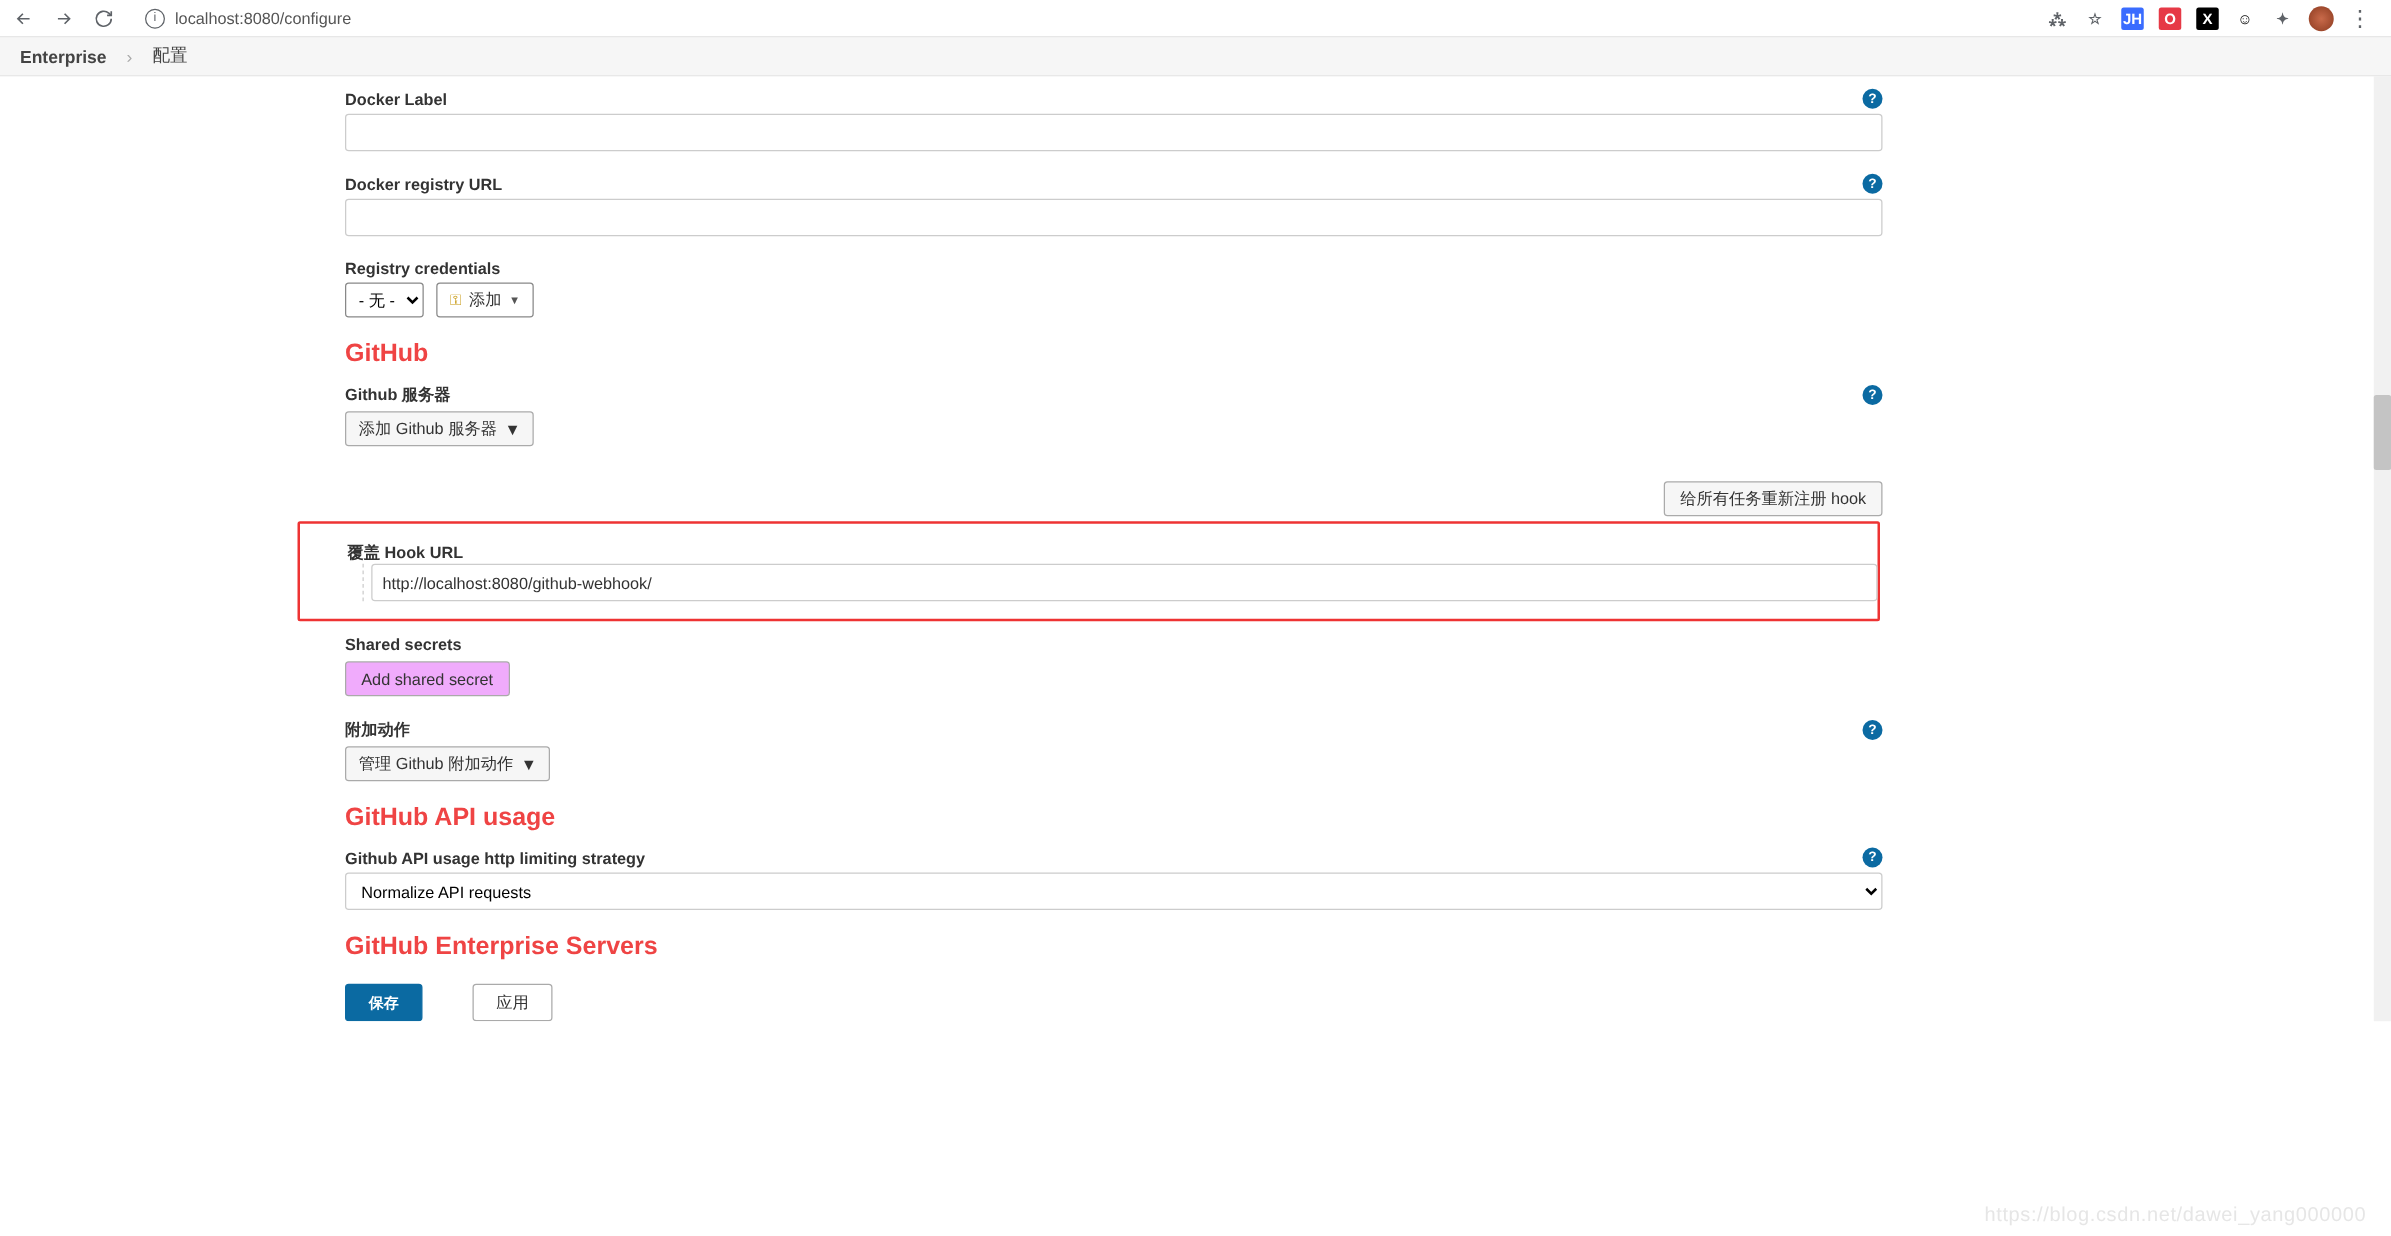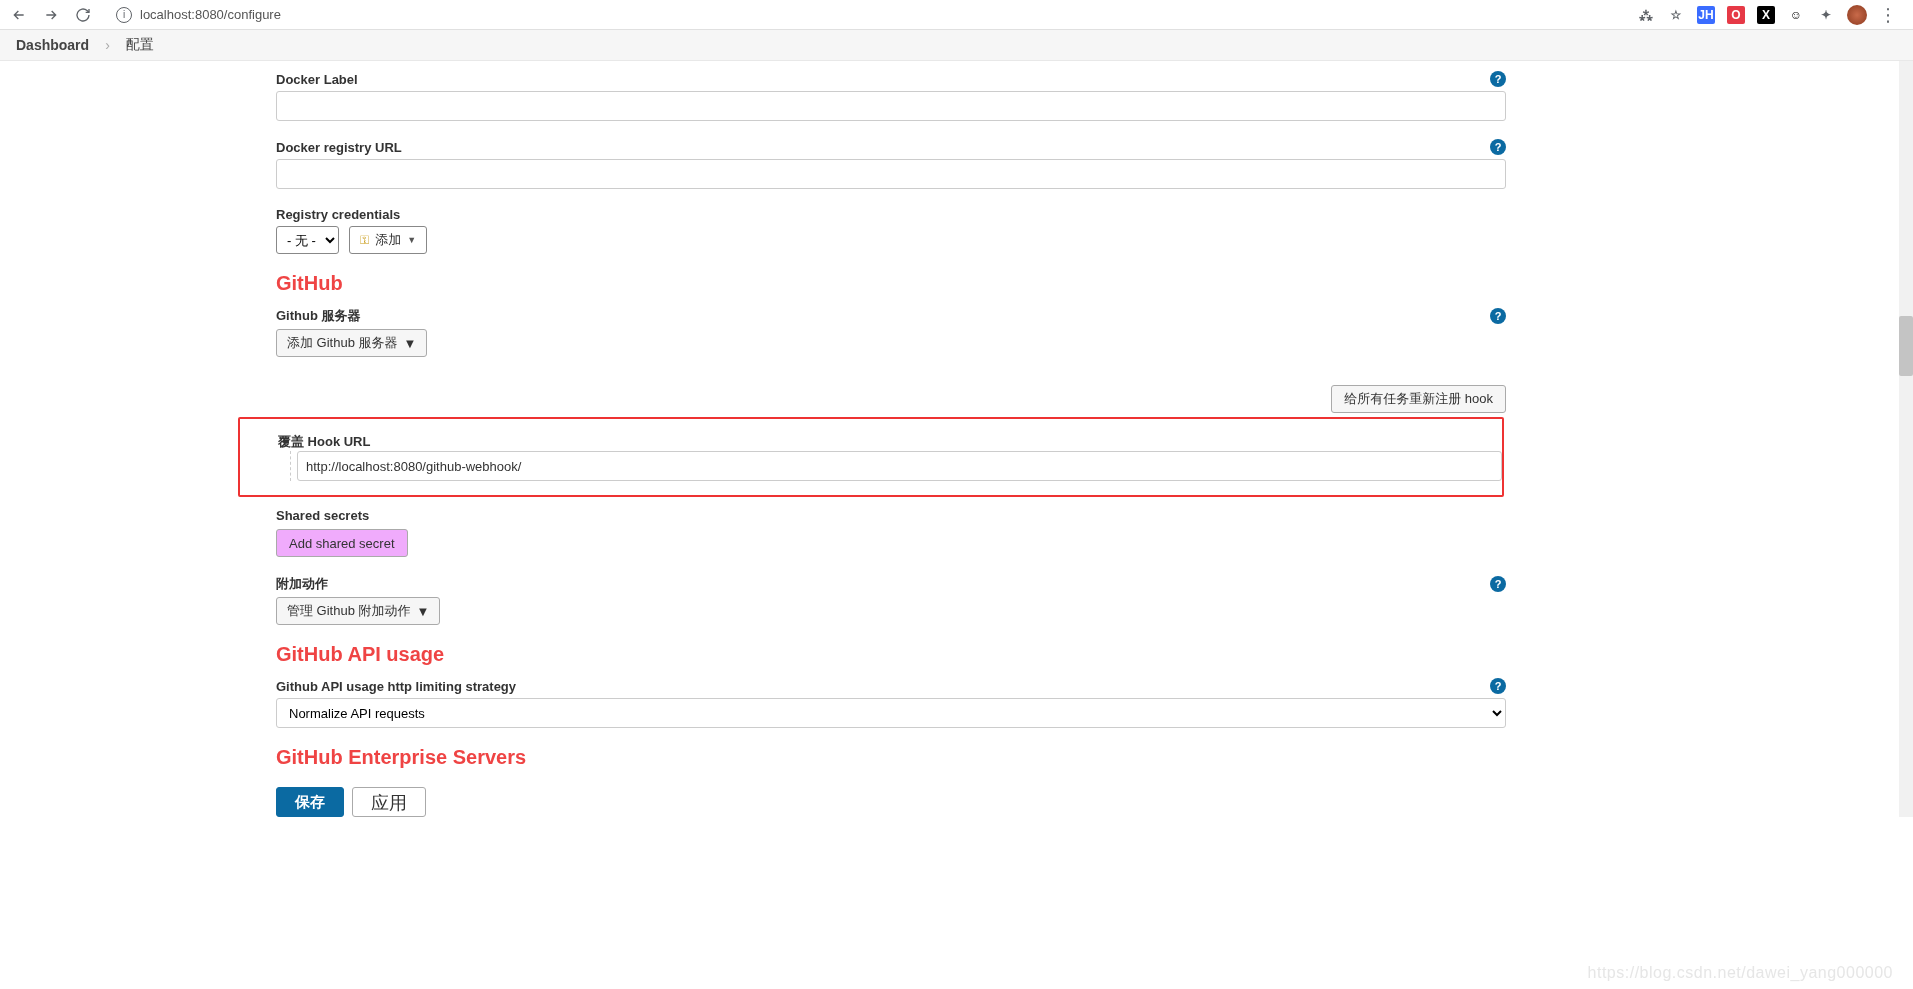--- a/index.html
+++ b/index.html
@@ -99,7 +99,7 @@
 </div>
 
 <div class="crumb">
-  <a href="#">Dashboard</a>
+  <a href="#">Enterprise</a>
   <span class="sep">›</span>
   <span>配置</span>
 </div>

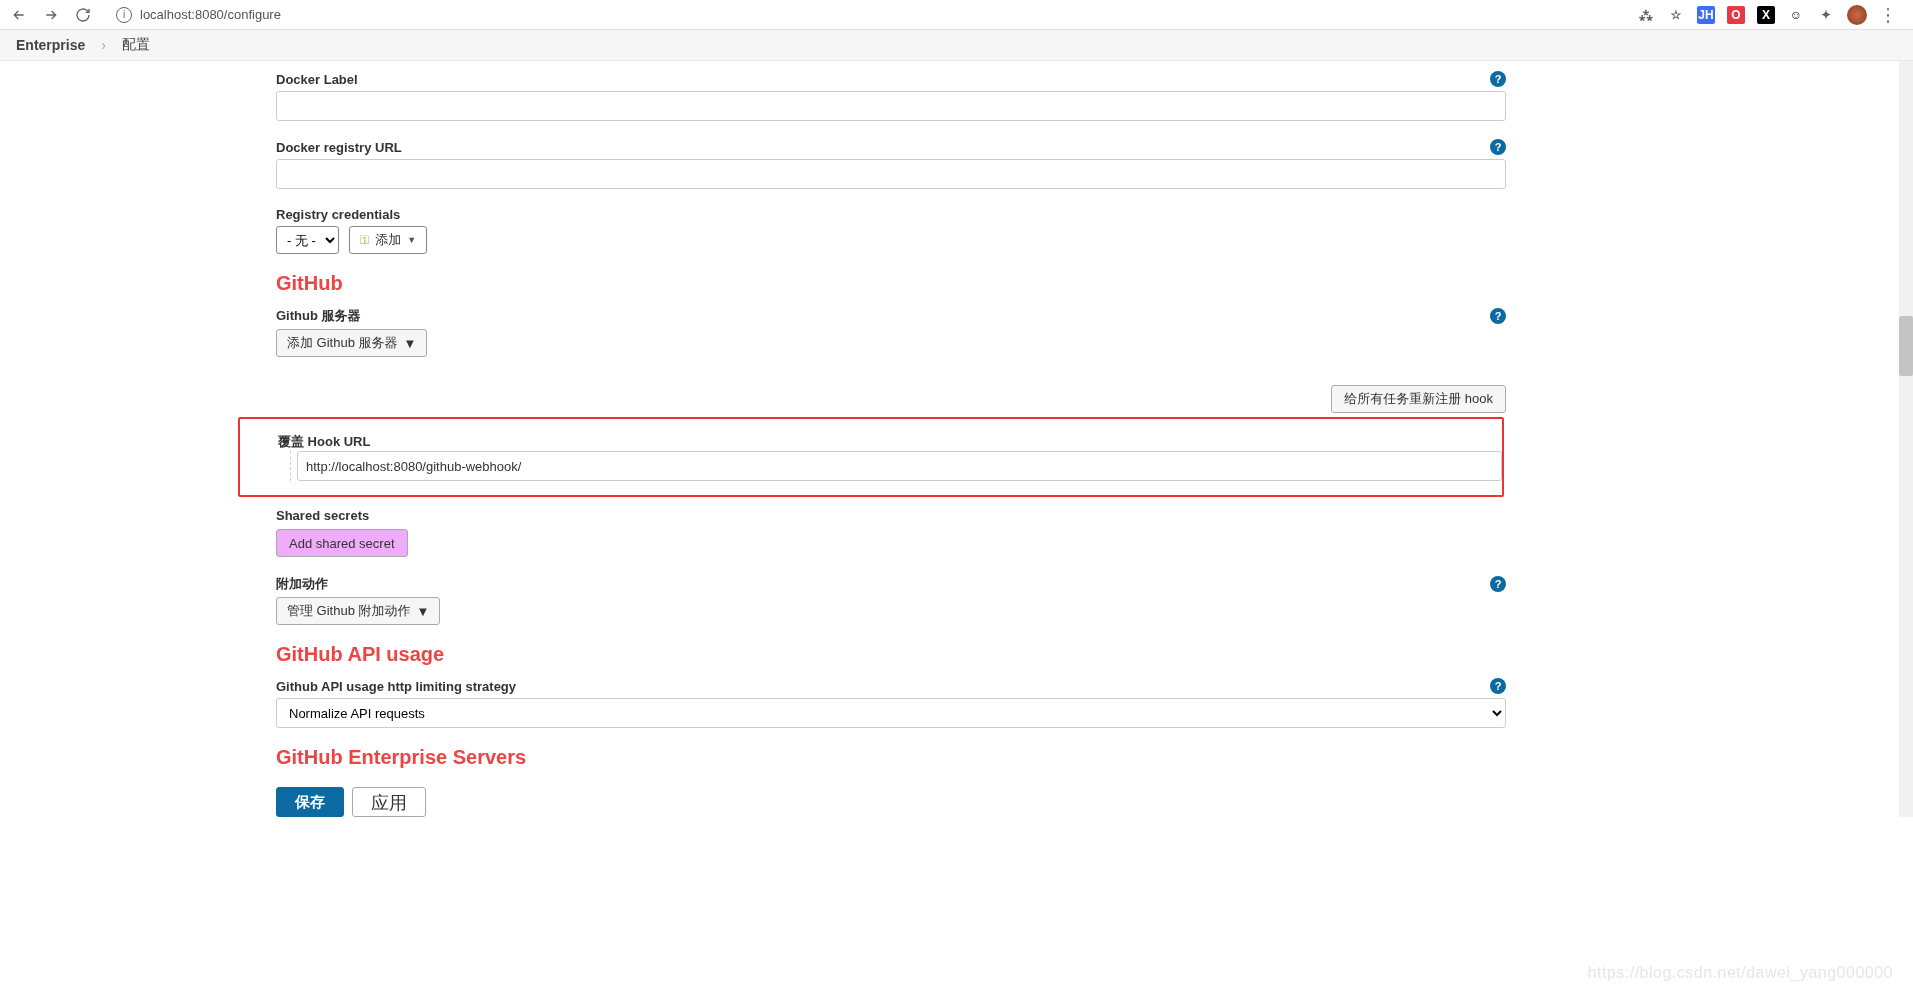--- a/index.html
+++ b/index.html
@@ -56,7 +56,7 @@
     .select-full { width:100%; height:30px; border:1px solid #ccc; border-radius:3px; padding:3px 8px; font-size:13px; background:#fff; }
 
     .footer-btns { display:flex; gap:8px; margin-top:18px; }
-    .btn-primary { background:#0b6aa2; color:#fff; border:1px solid #0b6aa2; border-radius:3px; height:30px; padding:3px 18px; font-size:15px; cursor:pointer; font-weight:600;font-family:Liberation Mono, monospace; }
+    .btn-primary { background:#0b6aa2; color:#fff; border:1px solid #0b6aa2; border-radius:3px; height:30px; padding:3px 18px; font-size:12px; cursor:pointer; font-weight:600;font-family:Liberation Mono, monospace; }
     .btn-secondary { background:#fff; color:#333; border:1px solid #aaa; border-radius:3px; height:30px; padding:3px 18px; font-size:18px; cursor:pointer; }
 
     .watermark { position:fixed; bottom:7px; right:20px; color:#e6e6e6; font-size:16px; letter-spacing:0.5px; pointer-events:none; }

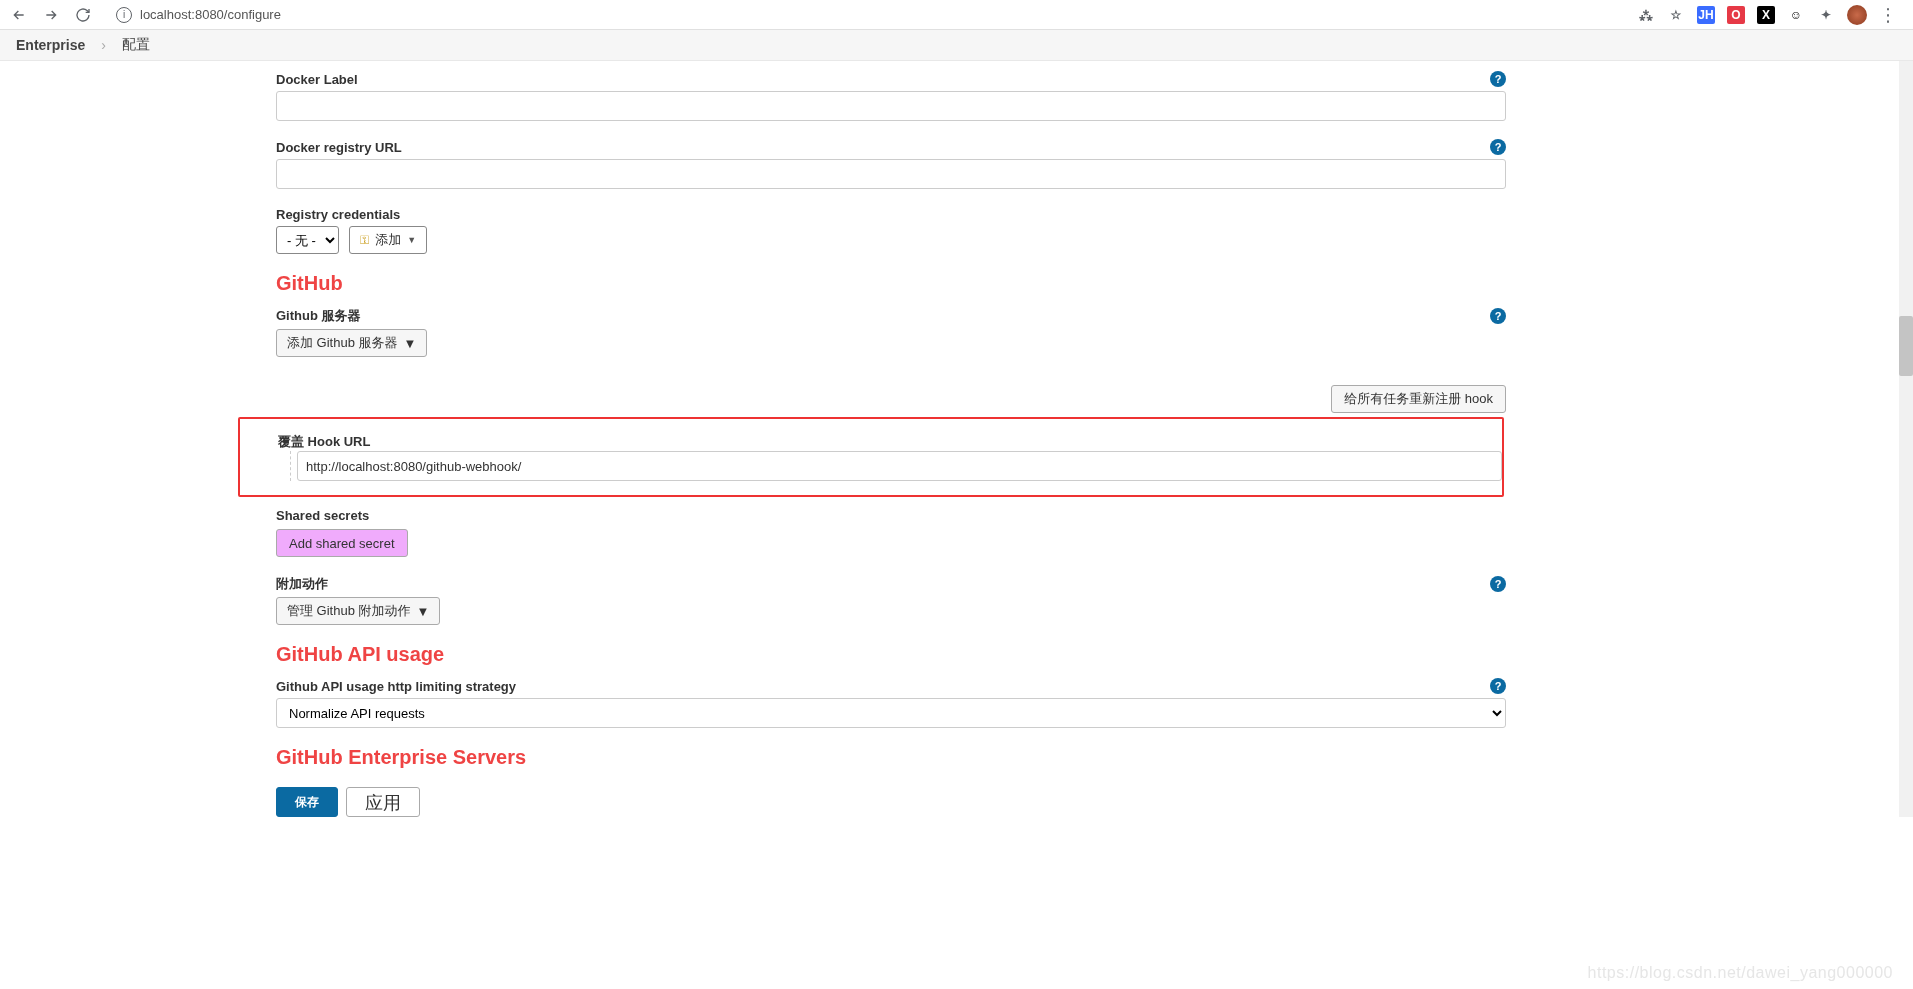--- a/index.html
+++ b/index.html
@@ -57,7 +57,7 @@
 
     .footer-btns { display:flex; gap:8px; margin-top:18px; }
     .btn-primary { background:#0b6aa2; color:#fff; border:1px solid #0b6aa2; border-radius:3px; height:30px; padding:3px 18px; font-size:12px; cursor:pointer; font-weight:600;font-family:Liberation Mono, monospace; }
-    .btn-secondary { background:#fff; color:#333; border:1px solid #aaa; border-radius:3px; height:30px; padding:3px 18px; font-size:18px; cursor:pointer; }
+    .btn-secondary { background:#fff; color:#333; border:1px solid #aaa; border-radius:3px; height:30px; padding:3px 18px; font-size:13px; cursor:pointer;margin-left:32px; }
 
     .watermark { position:fixed; bottom:7px; right:20px; color:#e6e6e6; font-size:16px; letter-spacing:0.5px; pointer-events:none; }
   </style>

